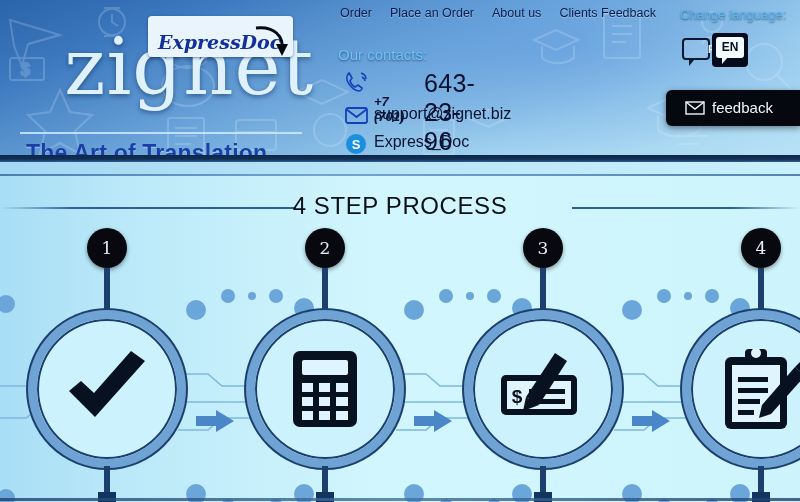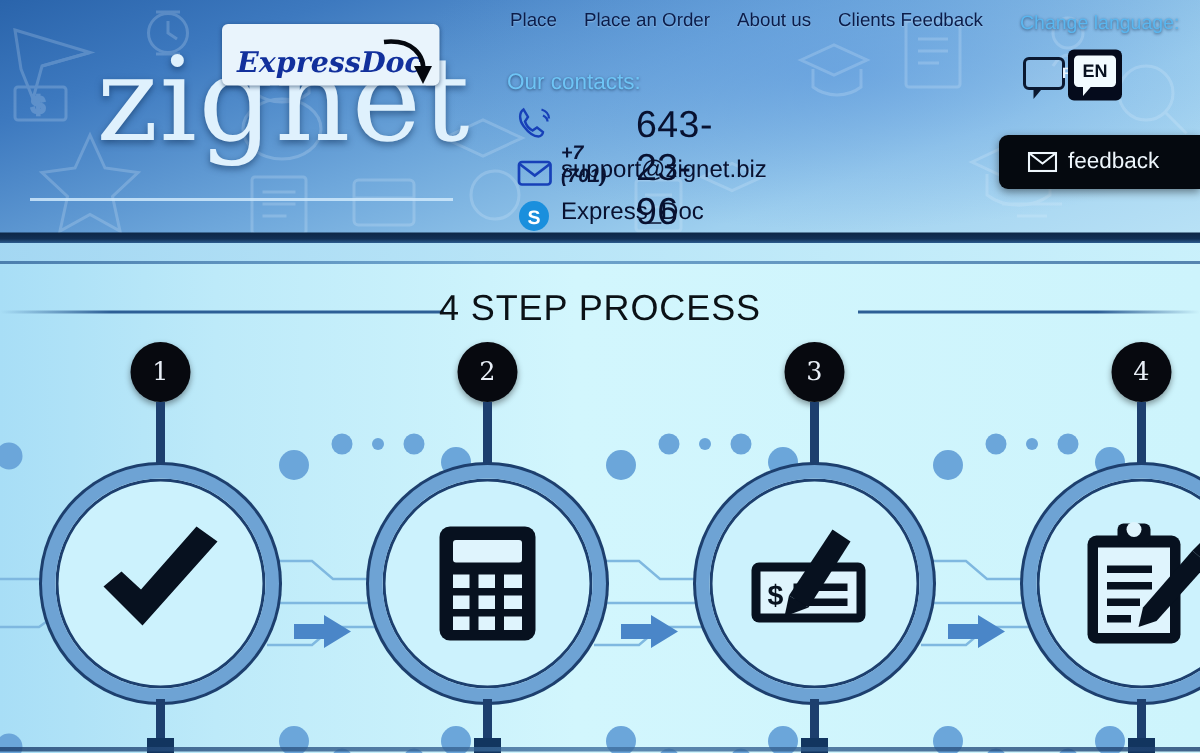--- a/index.html
+++ b/index.html
@@ -211,7 +211,7 @@
     </svg>
 
     <div class="nav">
-      <a>Place</a>
+      <a>Order</a>
       <a>Place an Order</a>
       <a>About us</a>
       <a>Clients Feedback</a>

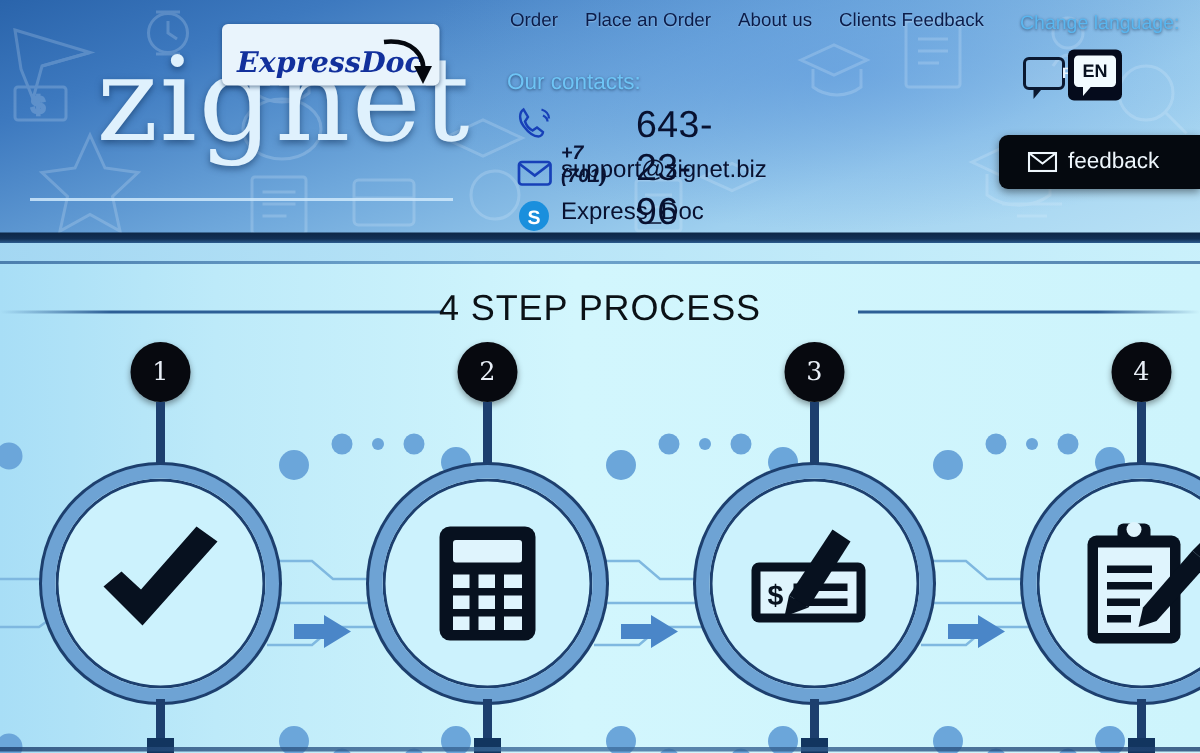--- a/index.html
+++ b/index.html
@@ -202,6 +202,7 @@
     <div class="logo-box">
       <div class="logo-word">zignet</div>
       <div class="logo-rule"></div>
+      <div class="logo-tag">The Art of Translation</div>
     </div>
 
     <div class="express-badge">ExpressDoc</div>

